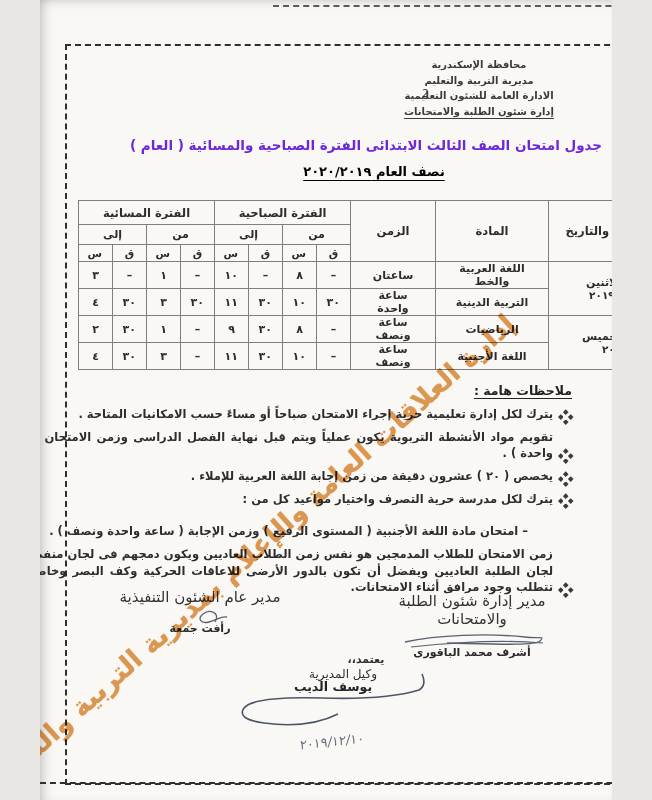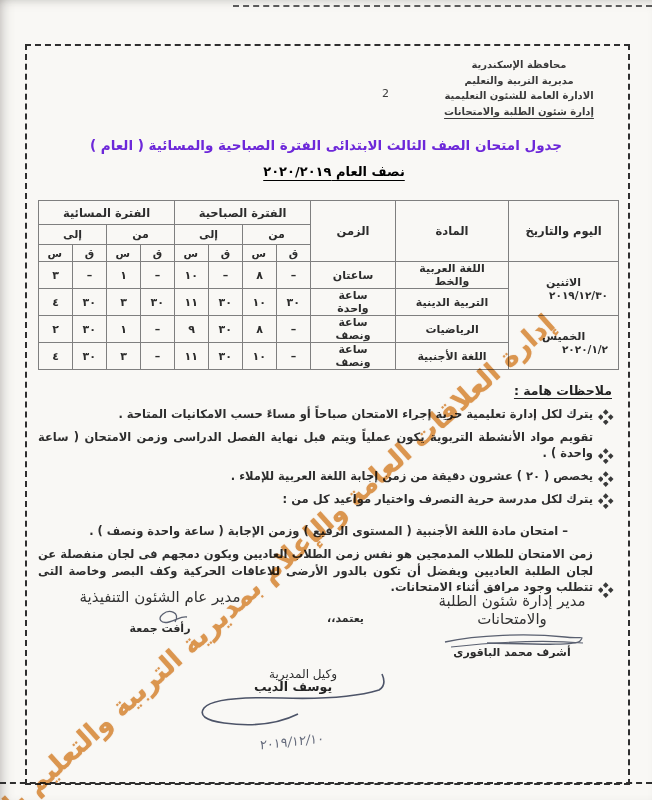--- a/index.html
+++ b/index.html
@@ -4,7 +4,7 @@
 <style>
   html,body{margin:0;padding:0;background:#e9e7e3;}
   .page{
-    position:relative;width:652px;height:800px;margin:0 auto;
+    position:relative;width:572px;height:800px;margin:0 auto;
     background:#f9f8f5;overflow:hidden;
     font-family:"DejaVu Sans",sans-serif;color:#2e2e2e;
     box-shadow:inset 10px 0 14px -10px rgba(90,85,80,.45), inset 0 8px 12px -9px rgba(90,85,80,.35);

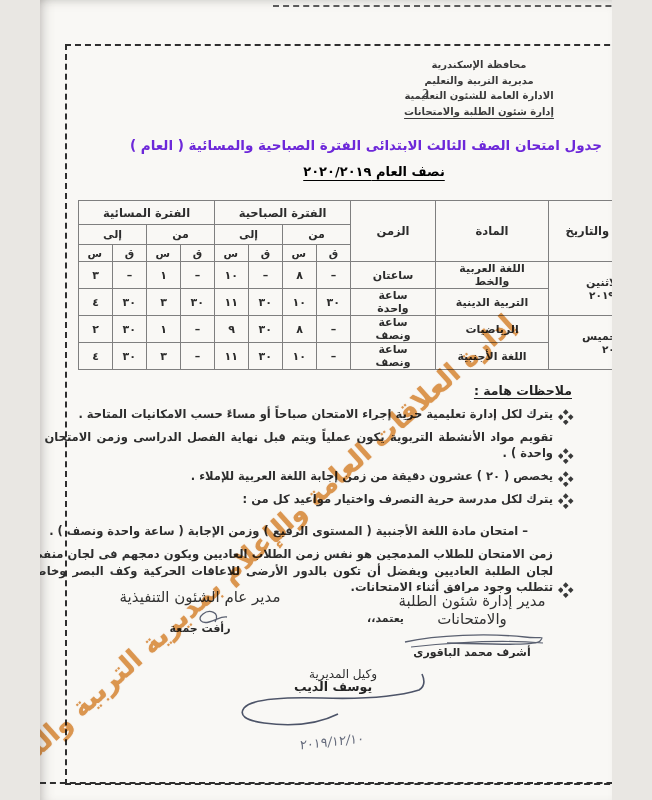--- a/index.html
+++ b/index.html
@@ -51,7 +51,7 @@
   .sig-left{position:absolute;top:588px;left:70px;width:180px;text-align:center;}
   .sig-title{font-size:15px;font-weight:400;color:#333;}
   .sig-name{font-size:11px;font-weight:700;color:#2a2a2a;margin-top:-4px;}
-  .approve{position:absolute;top:612px;left:288px;width:76px;
+  .approve{position:absolute;top:653px;left:288px;width:76px;text-align:center;
     font-size:11px;font-weight:700;}
   .deputy-title{position:absolute;top:667px;left:248px;width:110px;text-align:center;
     font-size:12px;font-weight:400;}

